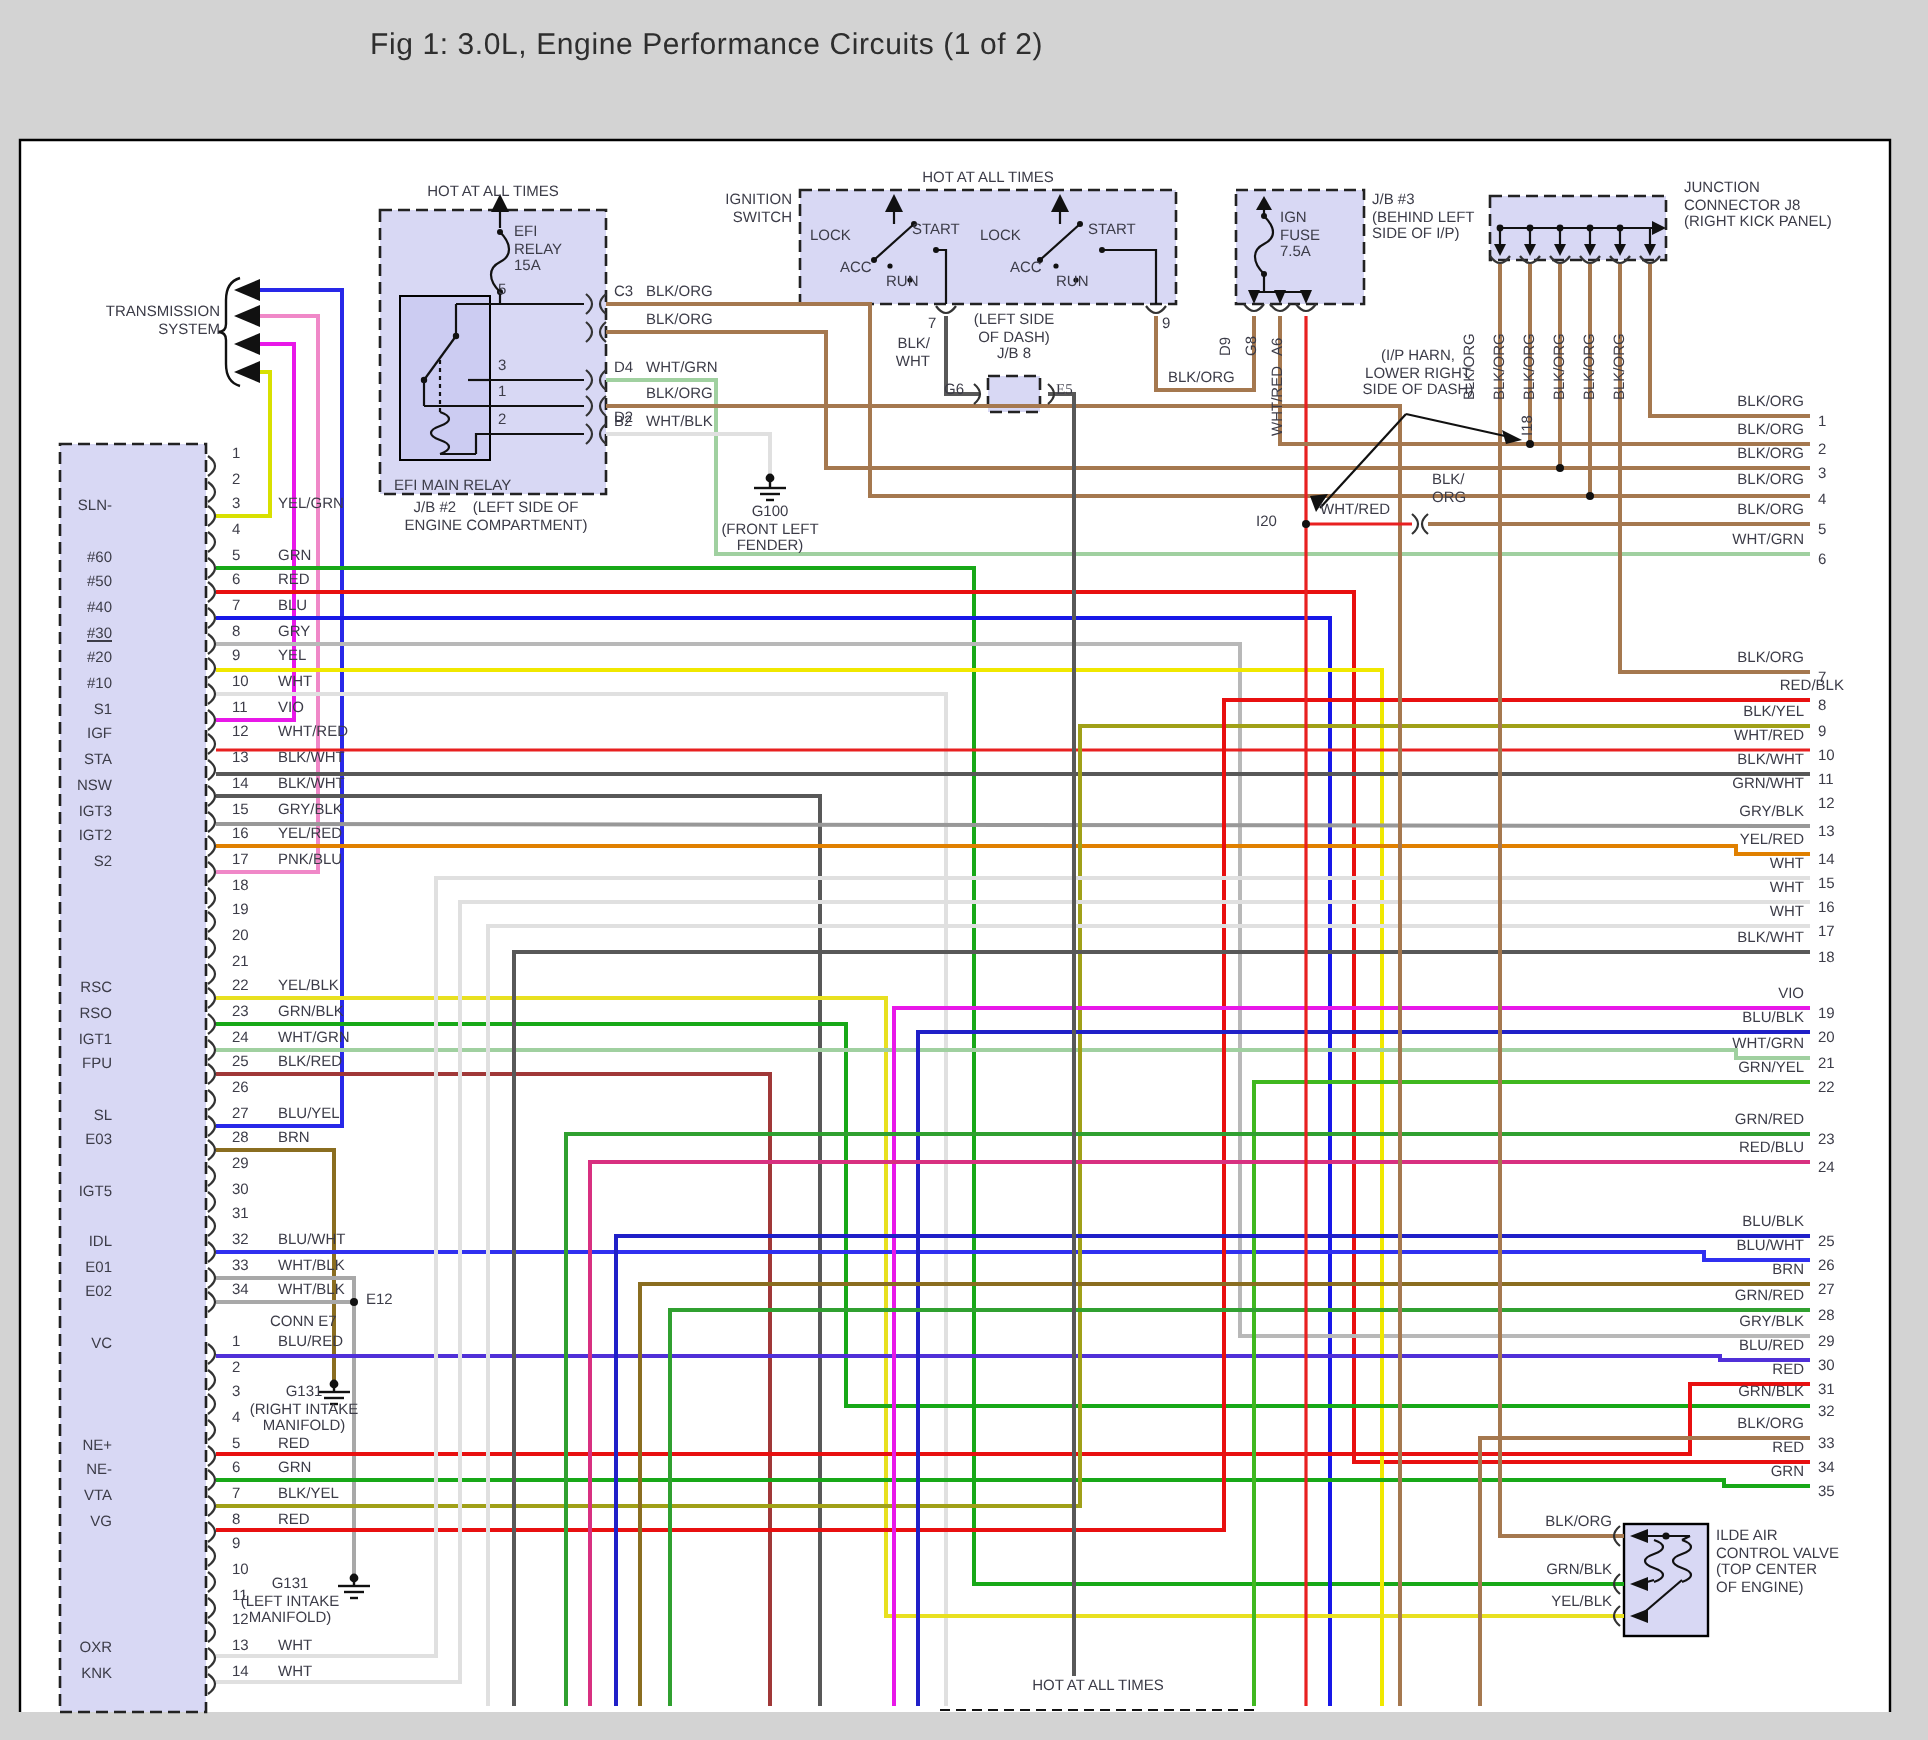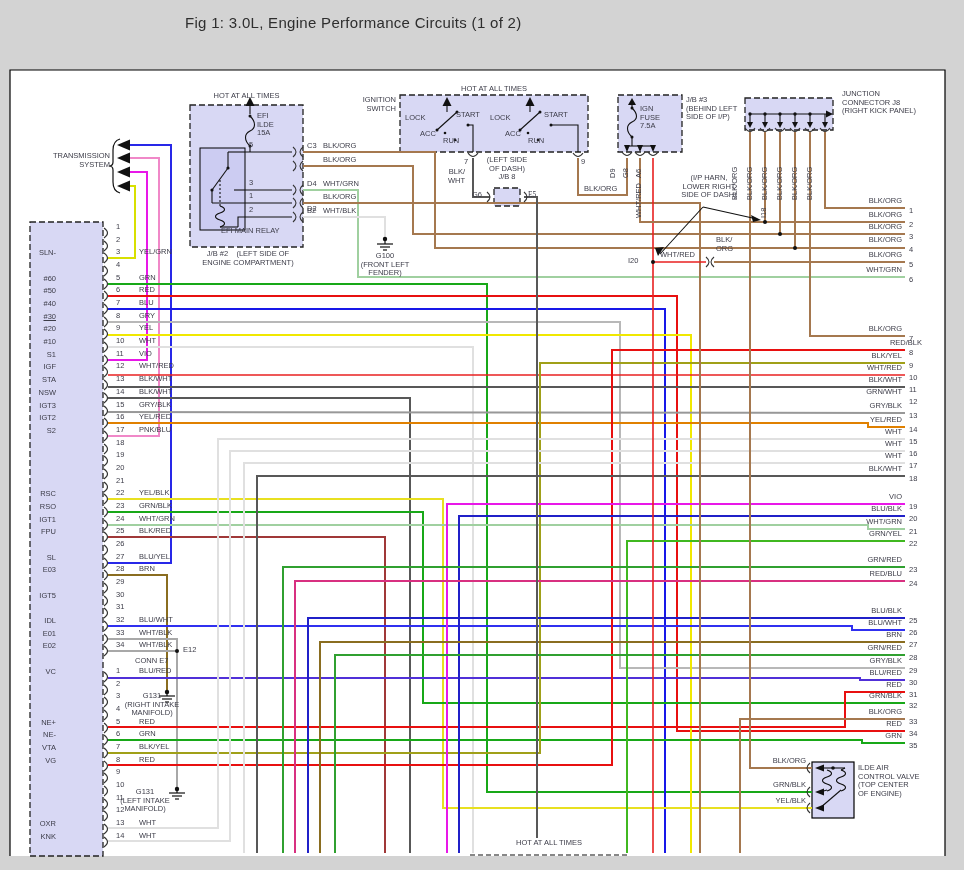--- a/index.html
+++ b/index.html
@@ -333,7 +333,7 @@
 
   <div class="lbl ctr" style="left:190px;top:92px;width:113px;">HOT AT ALL TIMES</div>
   <div class="lbl" style="left:257px;top:112px;">EFI
-ILDE
+RELAY
 15A</div>
   <div class="lbl" style="left:197px;top:227px;margin-left:24px;">EFI MAIN RELAY</div>
   <div class="lbl ctr" style="left:173px;top:250px;width:150px;">J/B #2    (LEFT SIDE OF

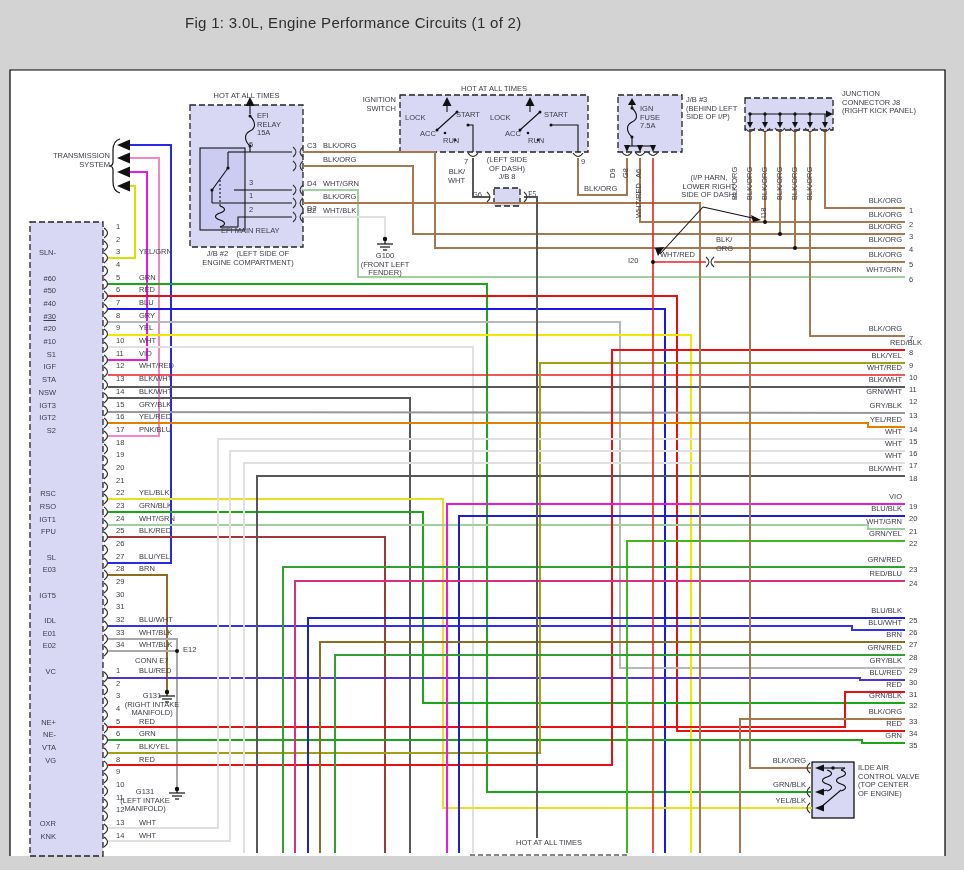--- a/index.html
+++ b/index.html
@@ -335,7 +335,7 @@
   <div class="lbl" style="left:257px;top:112px;">EFI
 RELAY
 15A</div>
-  <div class="lbl" style="left:197px;top:227px;margin-left:24px;">EFI MAIN RELAY</div>
+  <div class="lbl" style="left:197px;top:239px;">EFI MAIN RELAY</div>
   <div class="lbl ctr" style="left:173px;top:250px;width:150px;">J/B #2    (LEFT SIDE OF
 ENGINE COMPARTMENT)</div>
 

